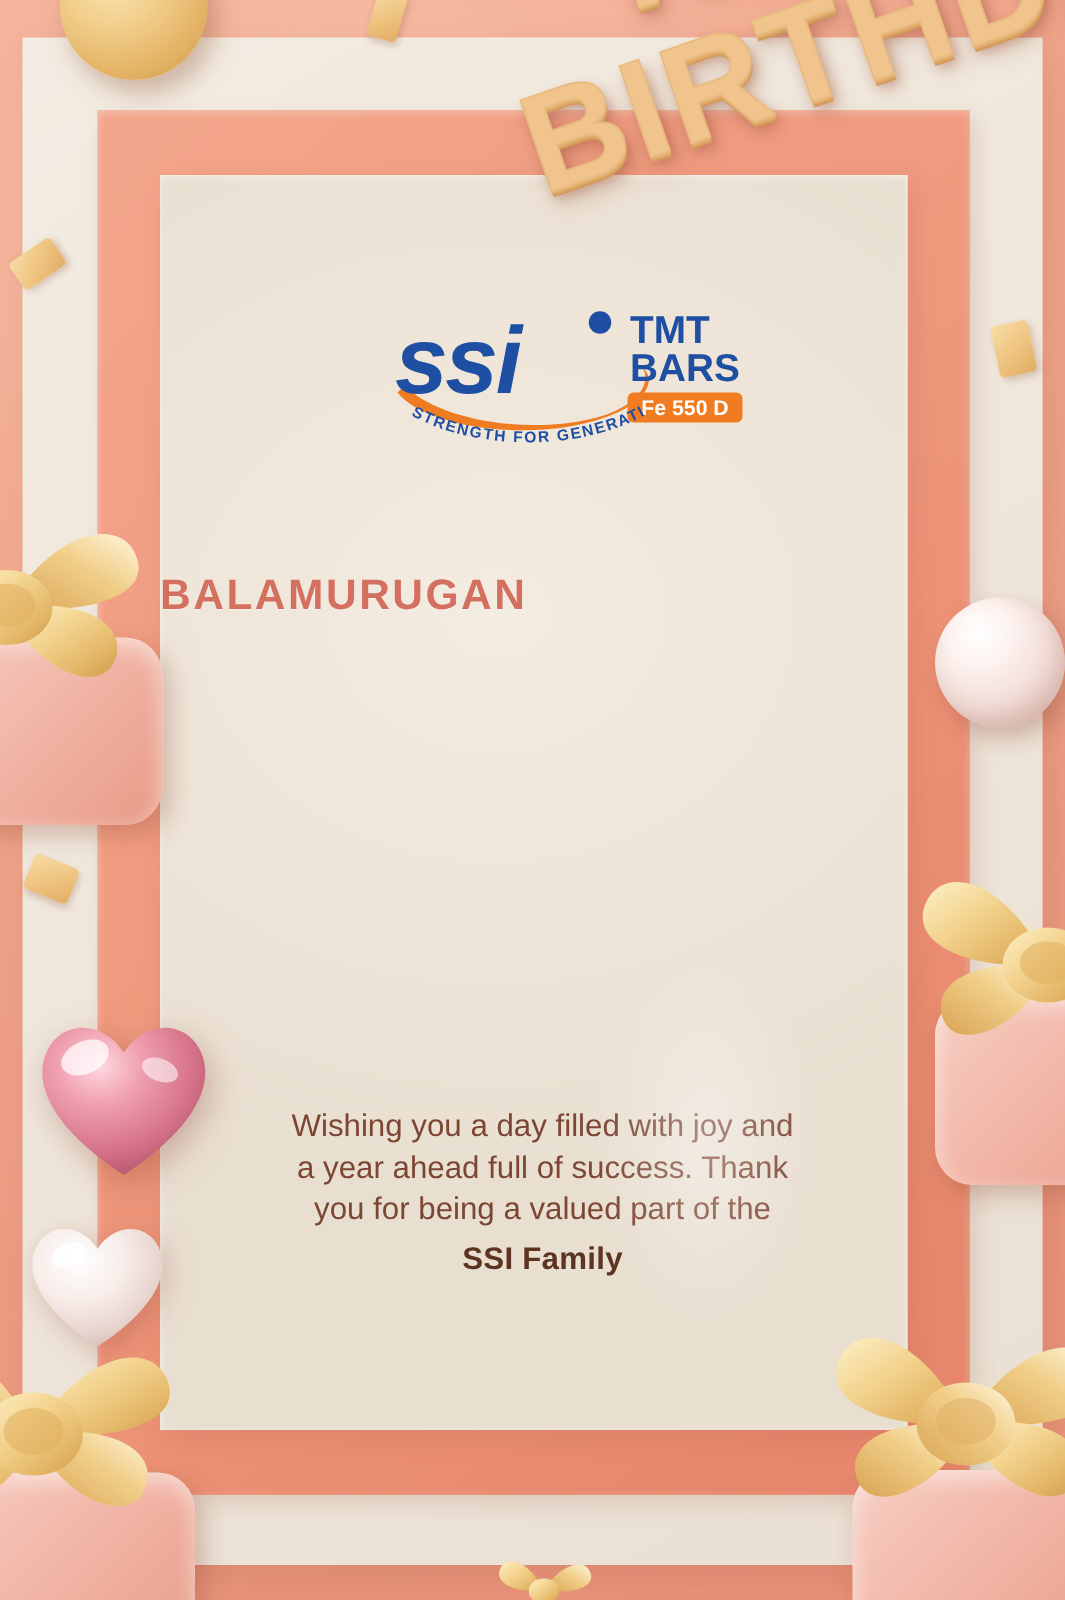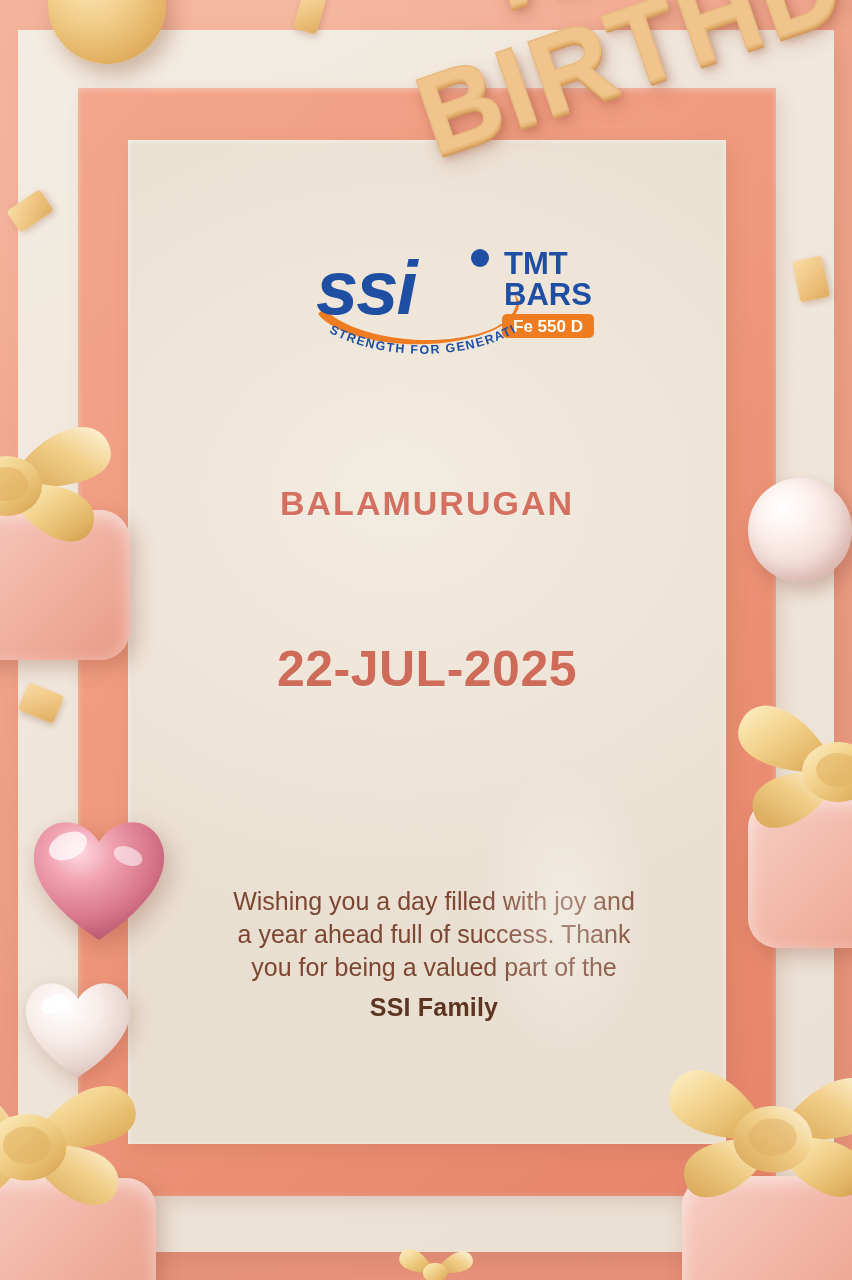--- a/index.html
+++ b/index.html
@@ -64,8 +64,8 @@
   
   .recipient-name {
     position:absolute;
-    left:0; right:0; top:344px;
-    text-align:center;
+    left:0; right:0; top:317px;
+    text-align:left;
     font-size:34px;
     font-weight:700;
     letter-spacing:2.0px;

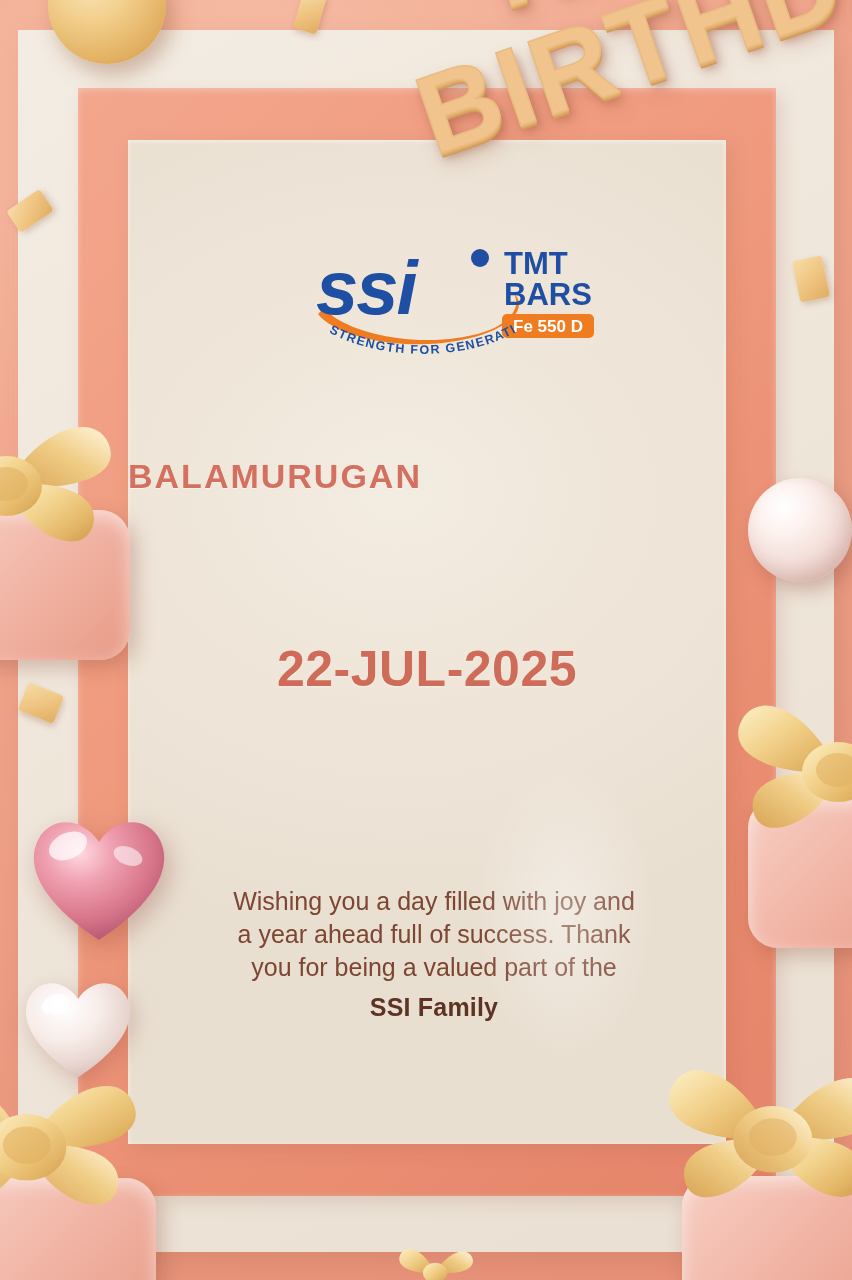--- a/index.html
+++ b/index.html
@@ -217,7 +217,6 @@
 
     <div class="recipient-name">BALAMURUGAN</div>
 
-    <div class="event-date">22-JUL-2025</div>
 
     <div class="message-block">
       <div class="message-line">Wishing you a day filled with joy and</div>

